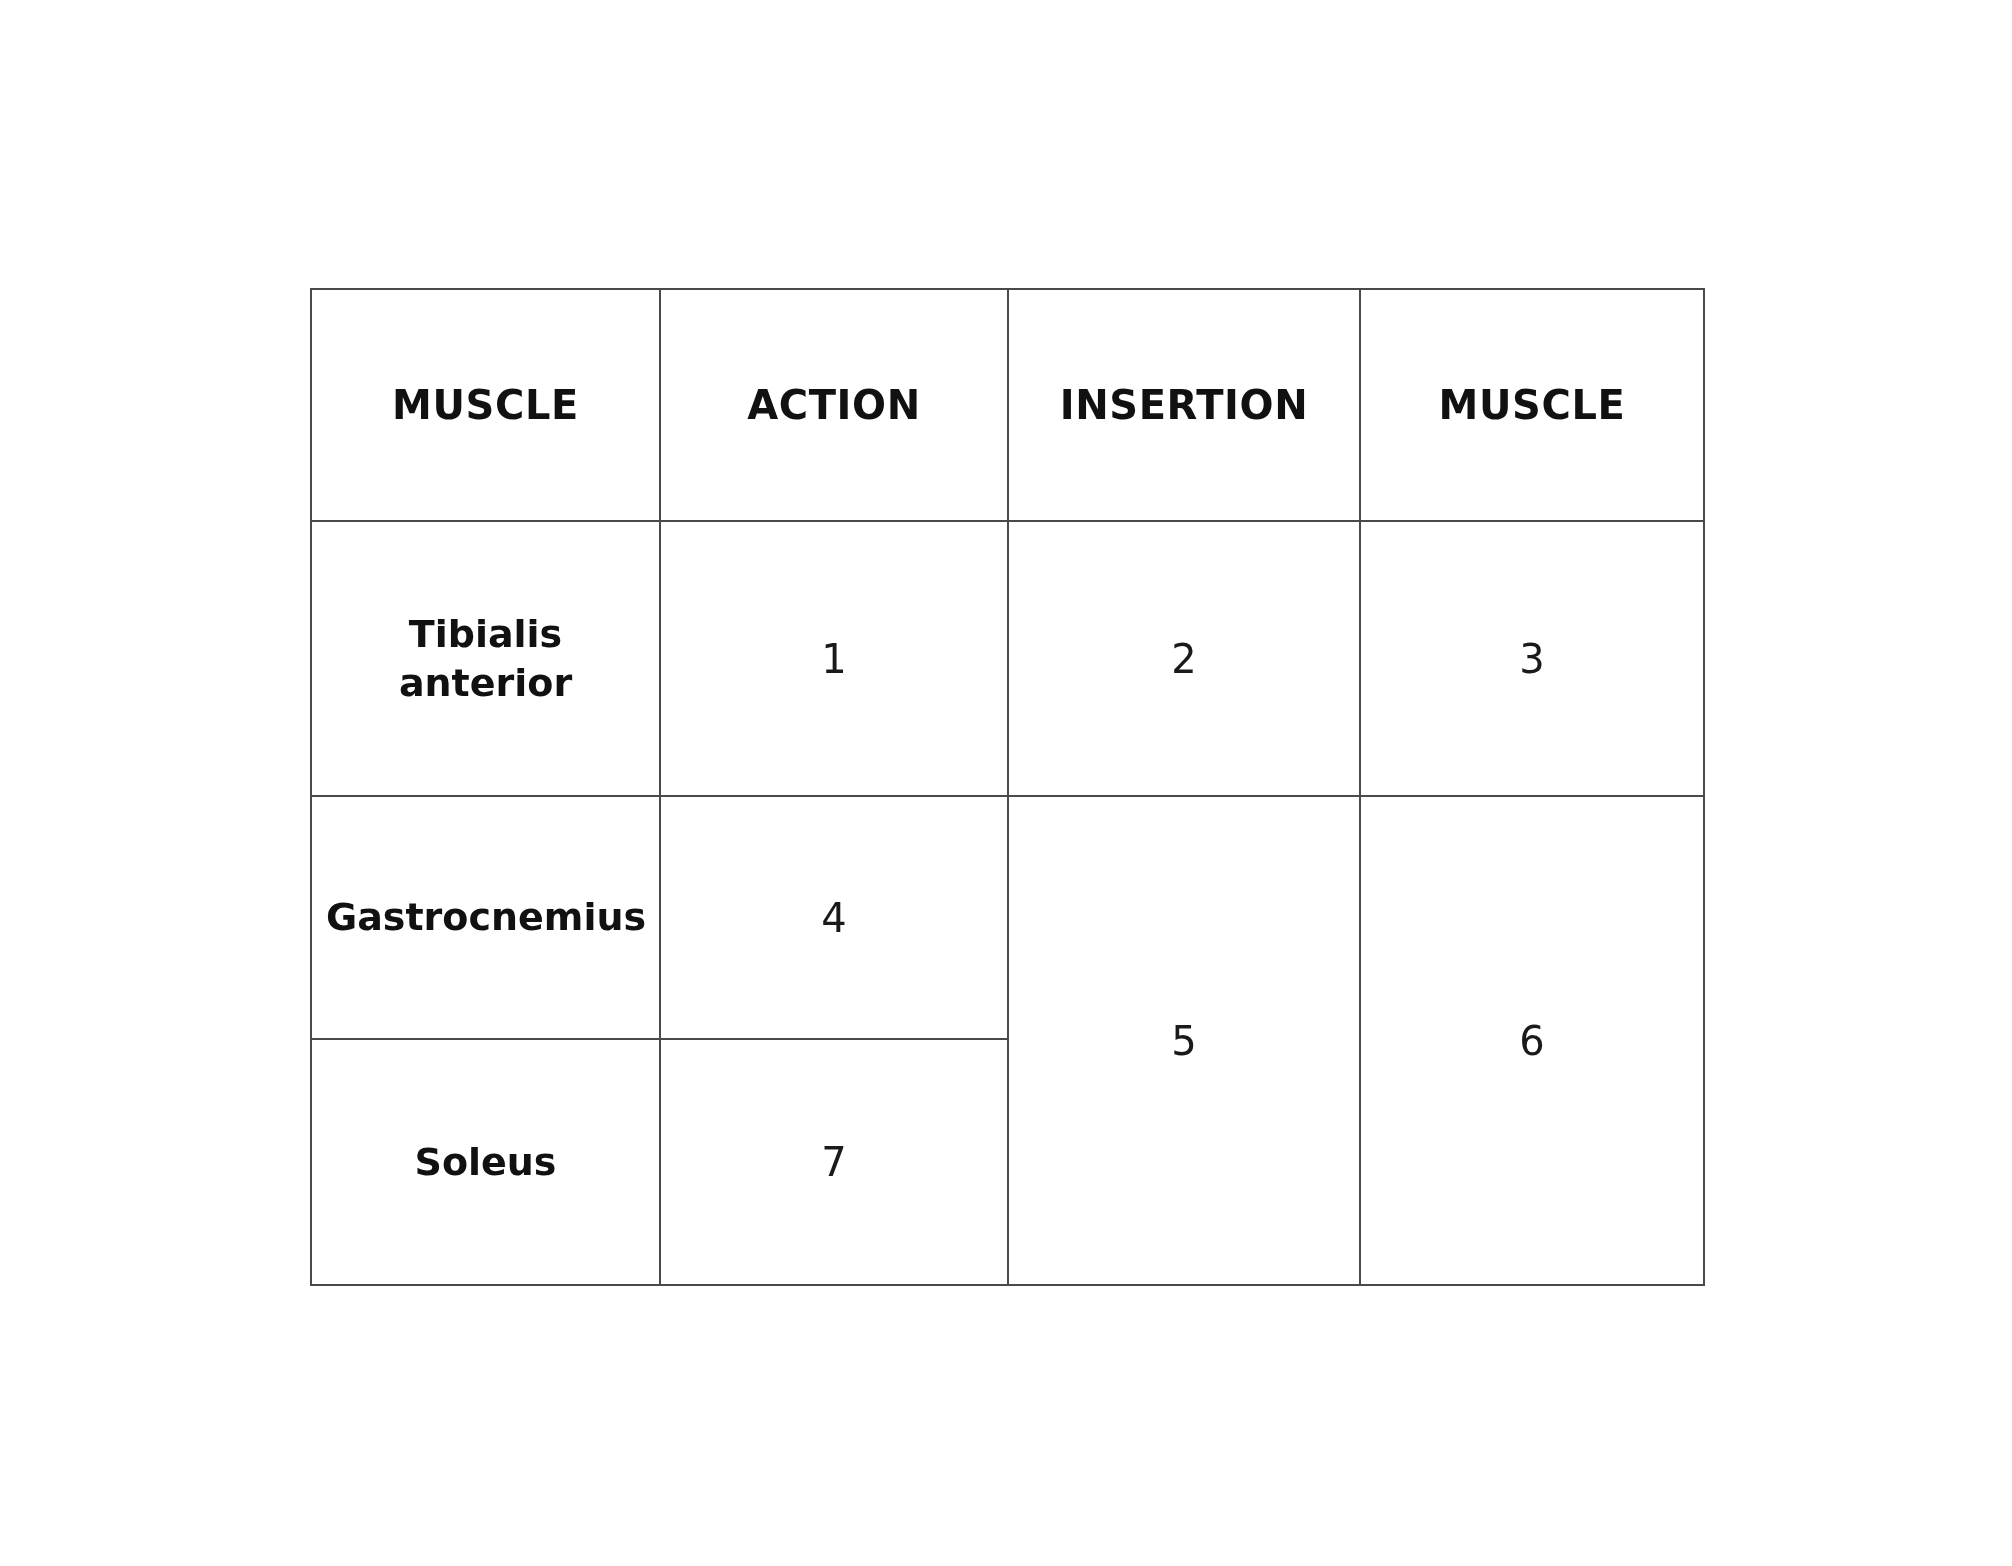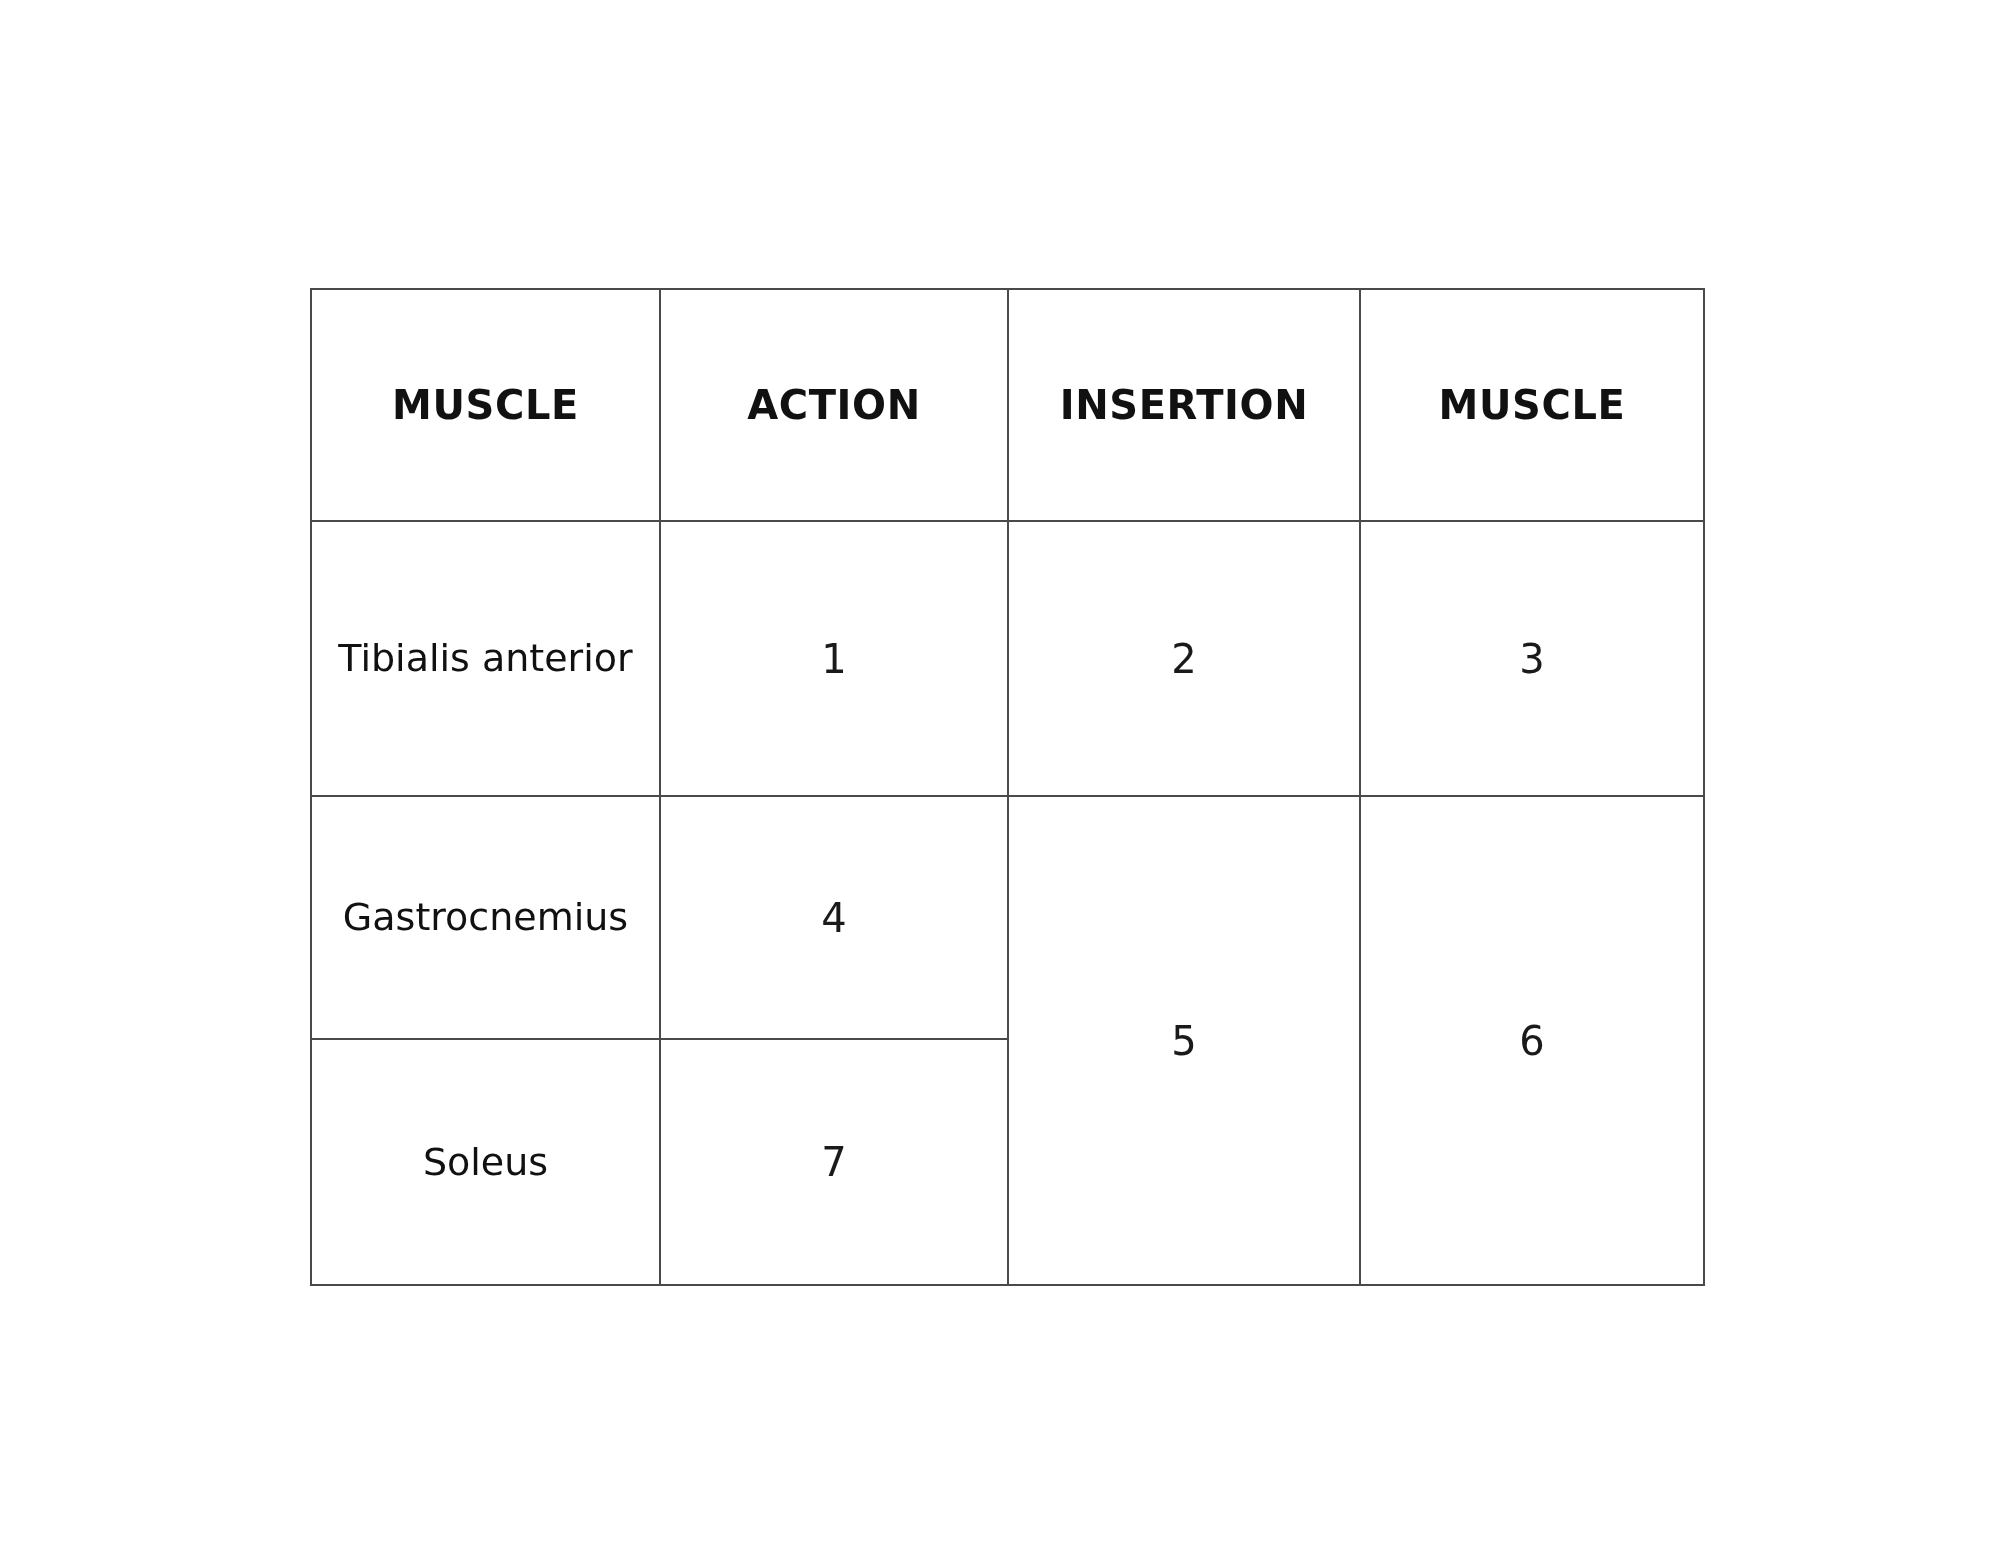--- a/index.html
+++ b/index.html
@@ -70,7 +70,7 @@
   td.muscle-name {
     text-align: left;
     font-size: 38px;
-    font-weight: 400;
+    font-weight: 700;
     line-height: 1.28;
     color: #111111;
     padding-left: 22px;

